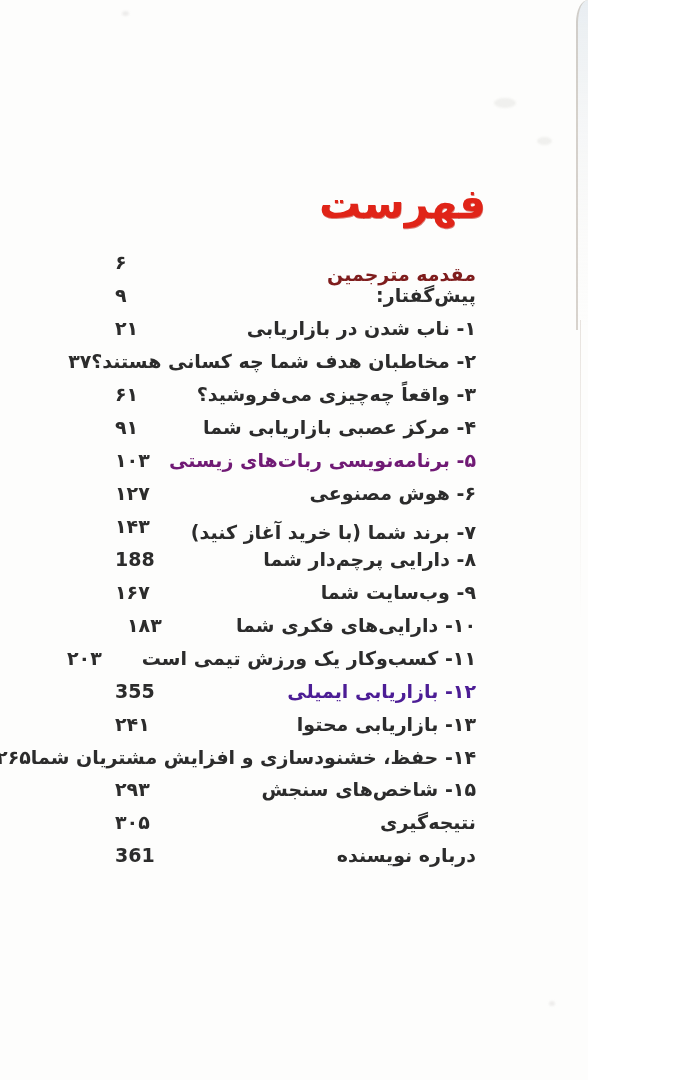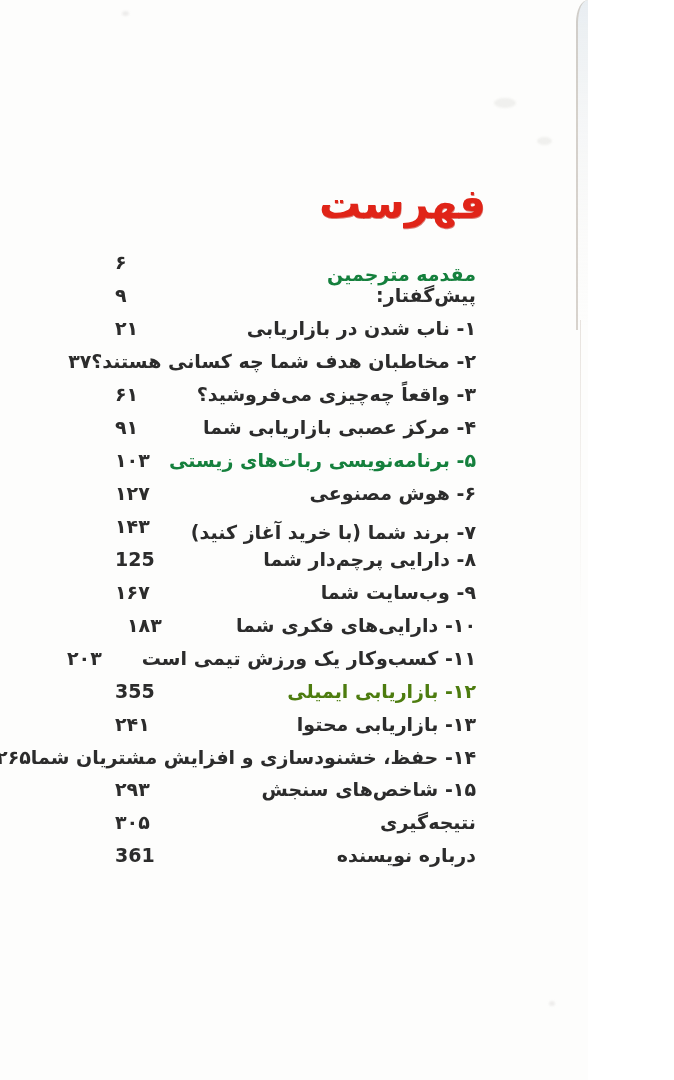--- a/index.html
+++ b/index.html
@@ -111,7 +111,7 @@
 
   <div class="toc">
     <div class="toc-row">
-      <span class="toc-label" style="color: #15803d; margin-top: 24px;">مقدمه مترجمین</span>
+      <span class="toc-label" style="color: #7f1d1d; margin-top: 24px;">مقدمه مترجمین</span>
       <span class="toc-page" style="color: rgb(44, 44, 44);">۶</span>
     </div>
 

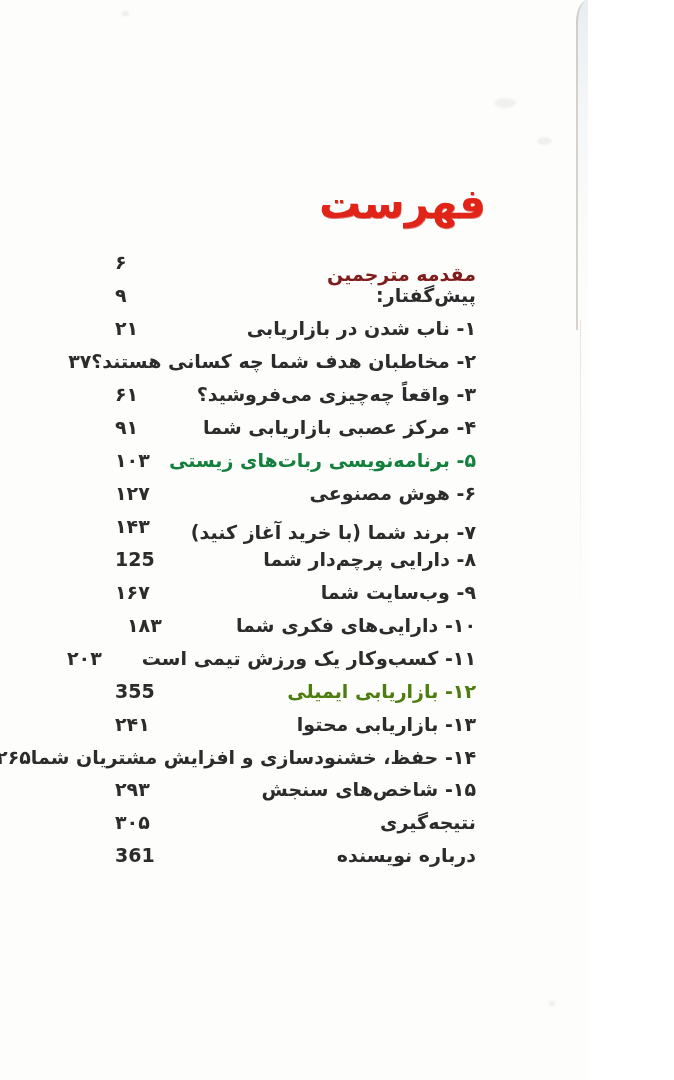--- a/index.html
+++ b/index.html
@@ -141,7 +141,7 @@
     </div>
 
     <div class="toc-row">
-      <span class="toc-label" style="color: #15803d;">۵- برنامه‌نویسی ربات‌های زیستی</span>
+      <span class="toc-label" style="color: #701a75;">۵- برنامه‌نویسی ربات‌های زیستی</span>
       <span class="toc-page" style="color: rgb(44, 44, 44);">۱۰۳</span>
     </div>
 

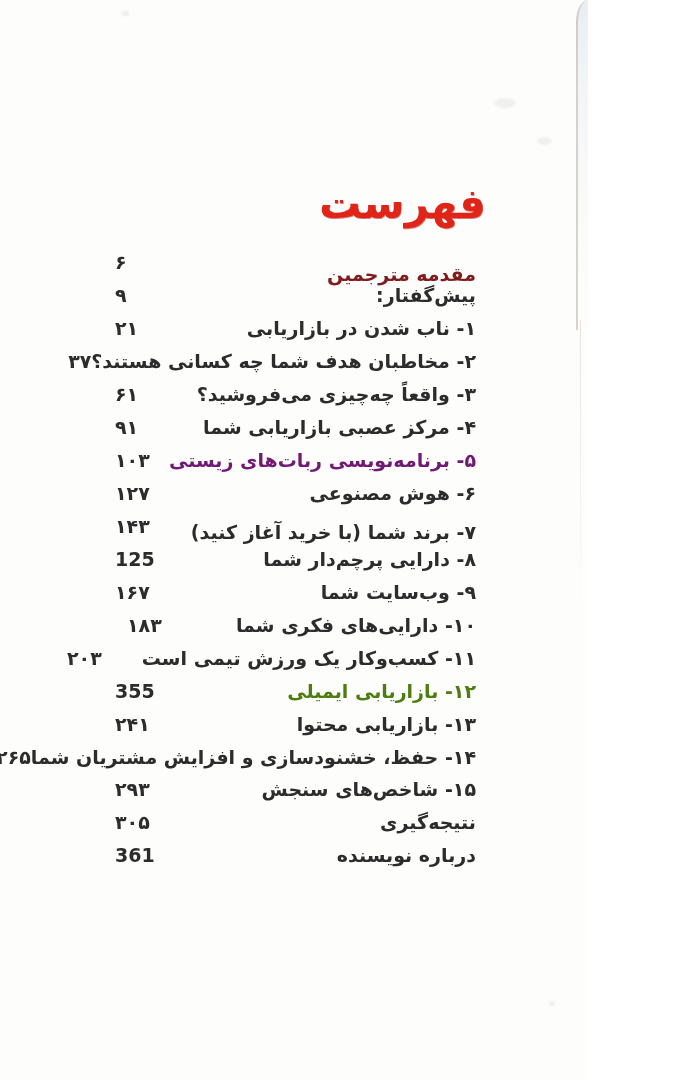--- a/index.html
+++ b/index.html
@@ -157,7 +157,7 @@
 
     <div class="toc-row">
       <span class="toc-label" style="color: rgb(44, 44, 44);">۸- دارایی پرچم‌دار شما</span>
-      <span class="toc-page" style="color: rgb(44, 44, 44);">125</span>
+      <span class="toc-page" style="color: rgb(44, 44, 44);">188</span>
     </div>
 
     <div class="toc-row">

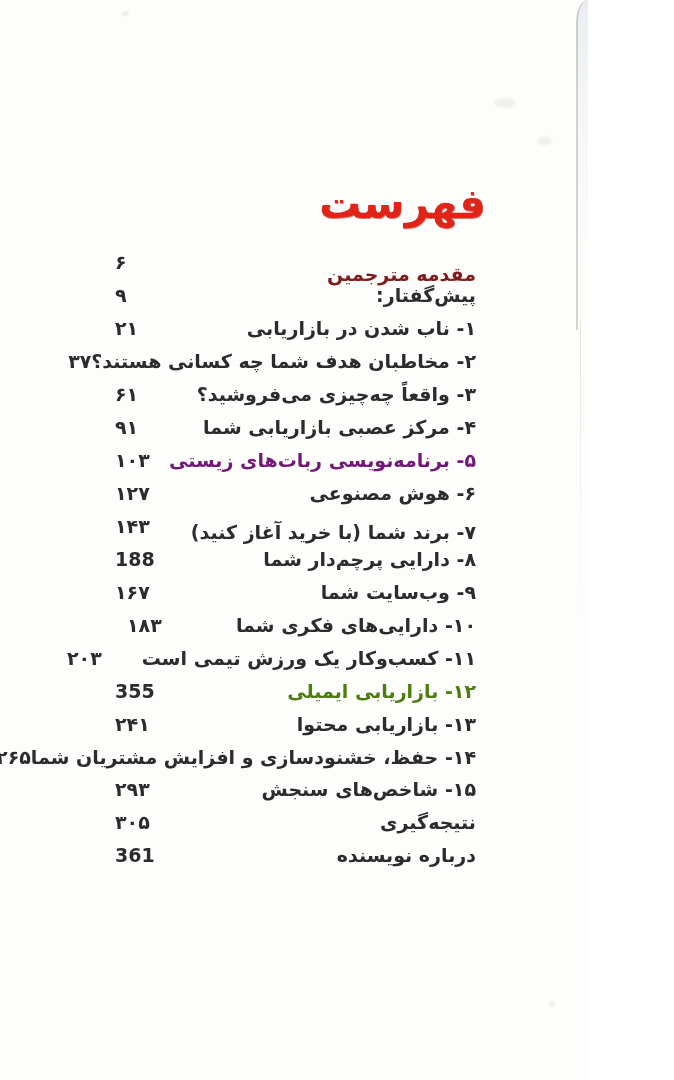--- a/index.html
+++ b/index.html
@@ -176,7 +176,7 @@
     </div>
 
     <div class="toc-row">
-      <span class="toc-label" style="color: #4d7c0f;">۱۲- بازاریابی ایمیلی</span>
+      <span class="toc-label" style="color: #4c1d95;">۱۲- بازاریابی ایمیلی</span>
       <span class="toc-page" style="color: rgb(44, 44, 44);">355</span>
     </div>
 

